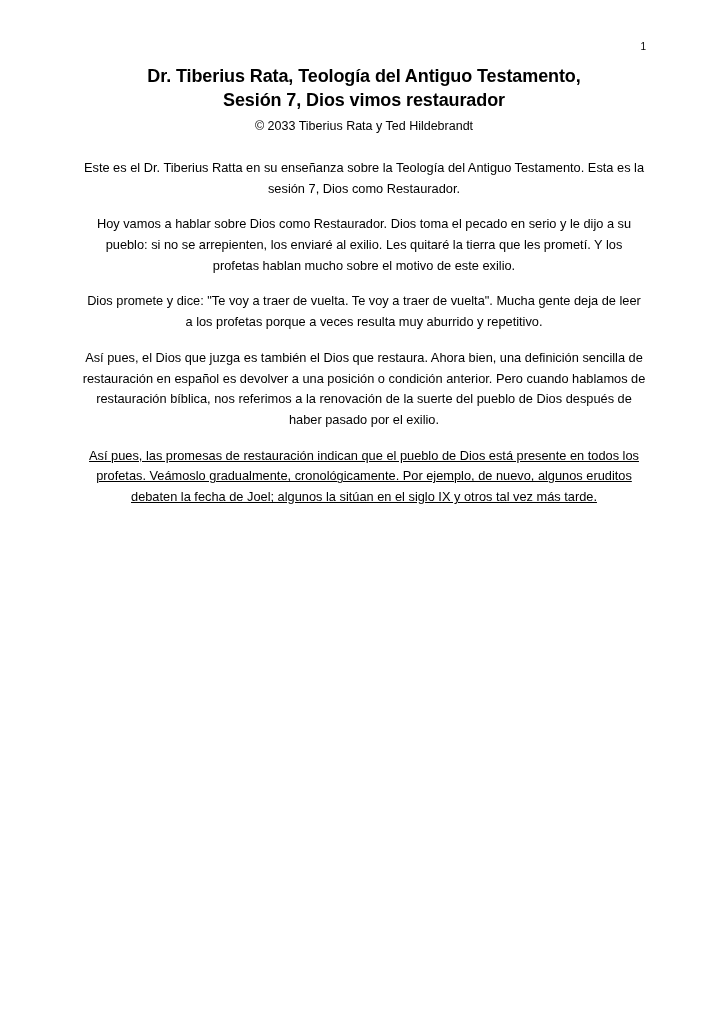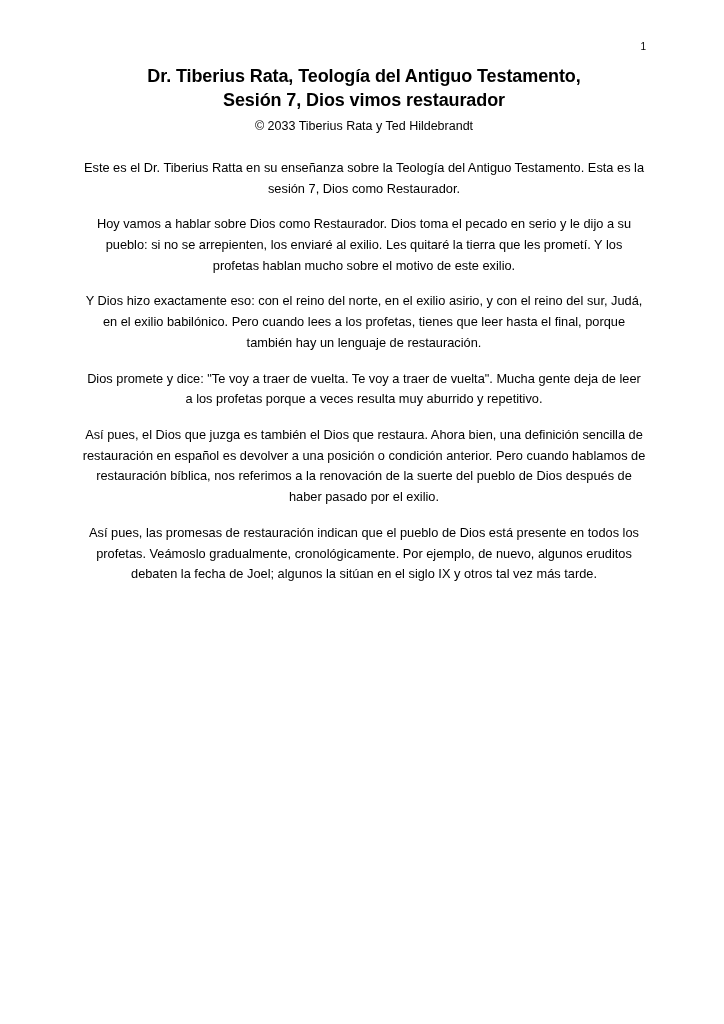--- a/index.html
+++ b/index.html
@@ -78,7 +78,6 @@
   <div class="body-text">
     <p>Este es el Dr. Tiberius Ratta en su enseñanza sobre la Teología del Antiguo Testamento. Esta es la sesión 7, Dios como Restaurador.</p>
     <p>Hoy vamos a hablar sobre Dios como Restaurador. Dios toma el pecado en serio y le dijo a su pueblo: si no se arrepienten, los enviaré al exilio. Les quitaré la tierra que les prometí. Y los profetas hablan mucho sobre el motivo de este exilio.</p>
-    <p>Y Dios hizo exactamente eso: con el reino del norte, en el exilio asirio, y con el reino del sur, Judá, en el exilio babilónico. Pero cuando lees a los profetas, tienes que leer hasta el final, porque también hay un lenguaje de restauración.</p>
     <p>Dios promete y dice: "Te voy a traer de vuelta. Te voy a traer de vuelta". Mucha gente deja de leer a los profetas porque a veces resulta muy aburrido y repetitivo.</p>
     <p>Así pues, el Dios que juzga es también el Dios que restaura. Ahora bien, una definición sencilla de restauración en español es devolver a una posición o condición anterior. Pero cuando hablamos de restauración bíblica, nos referimos a la renovación de la suerte del pueblo de Dios después de haber pasado por el exilio.</p>
     <p>Así pues, las promesas de restauración indican que el pueblo de Dios está presente en todos los profetas. Veámoslo gradualmente, cronológicamente. Por ejemplo, de nuevo, algunos eruditos debaten la fecha de Joel; algunos la sitúan en el siglo IX y otros tal vez más tarde.</p>

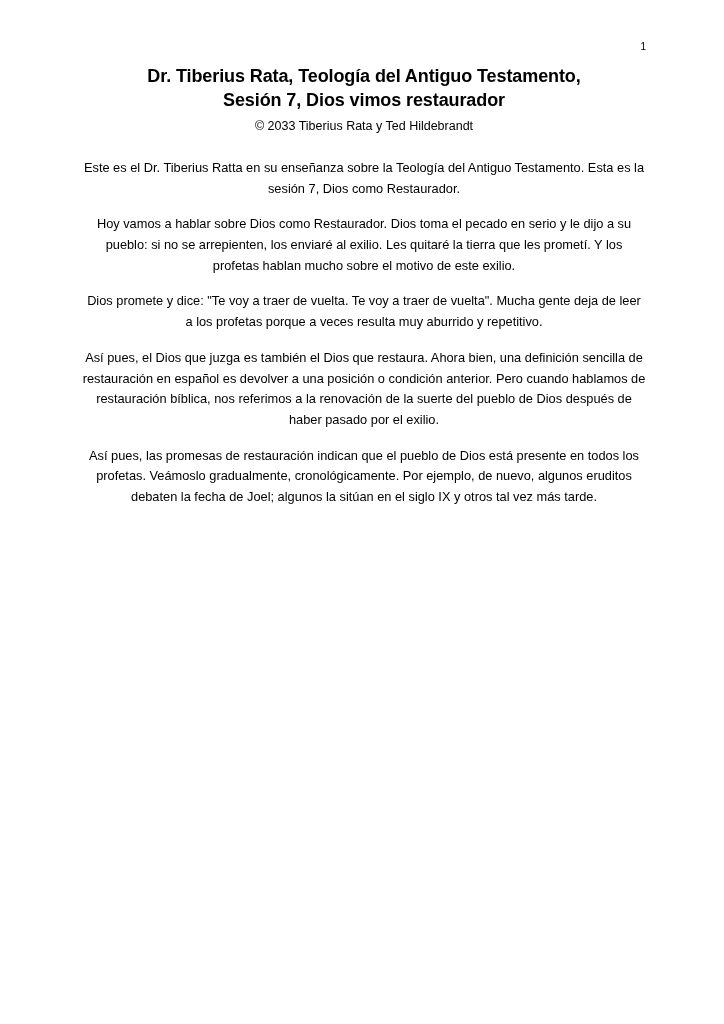--- a/index.html
+++ b/index.html
@@ -59,6 +59,7 @@
   }
   .body-text p:last-child {
     margin-bottom: 12px;
+    text-decoration: underline;
   }
 </style>
 </head>

